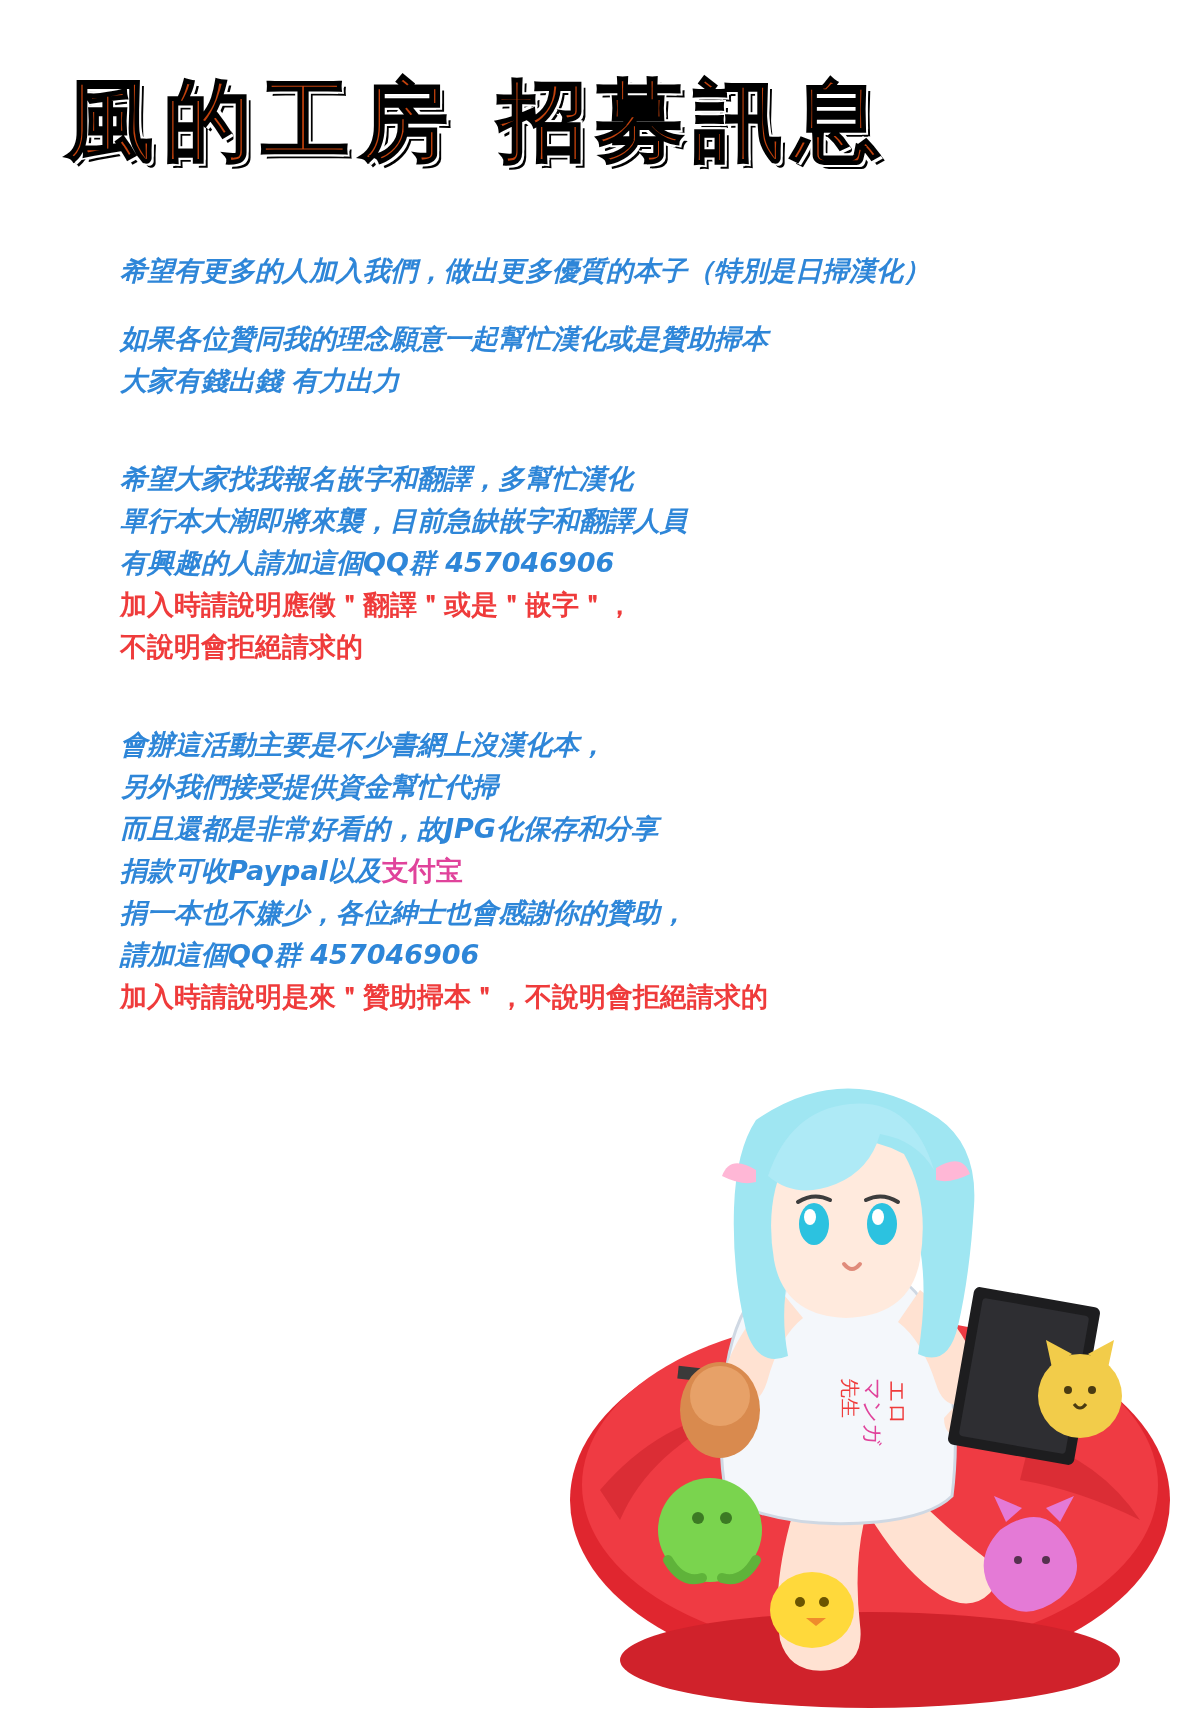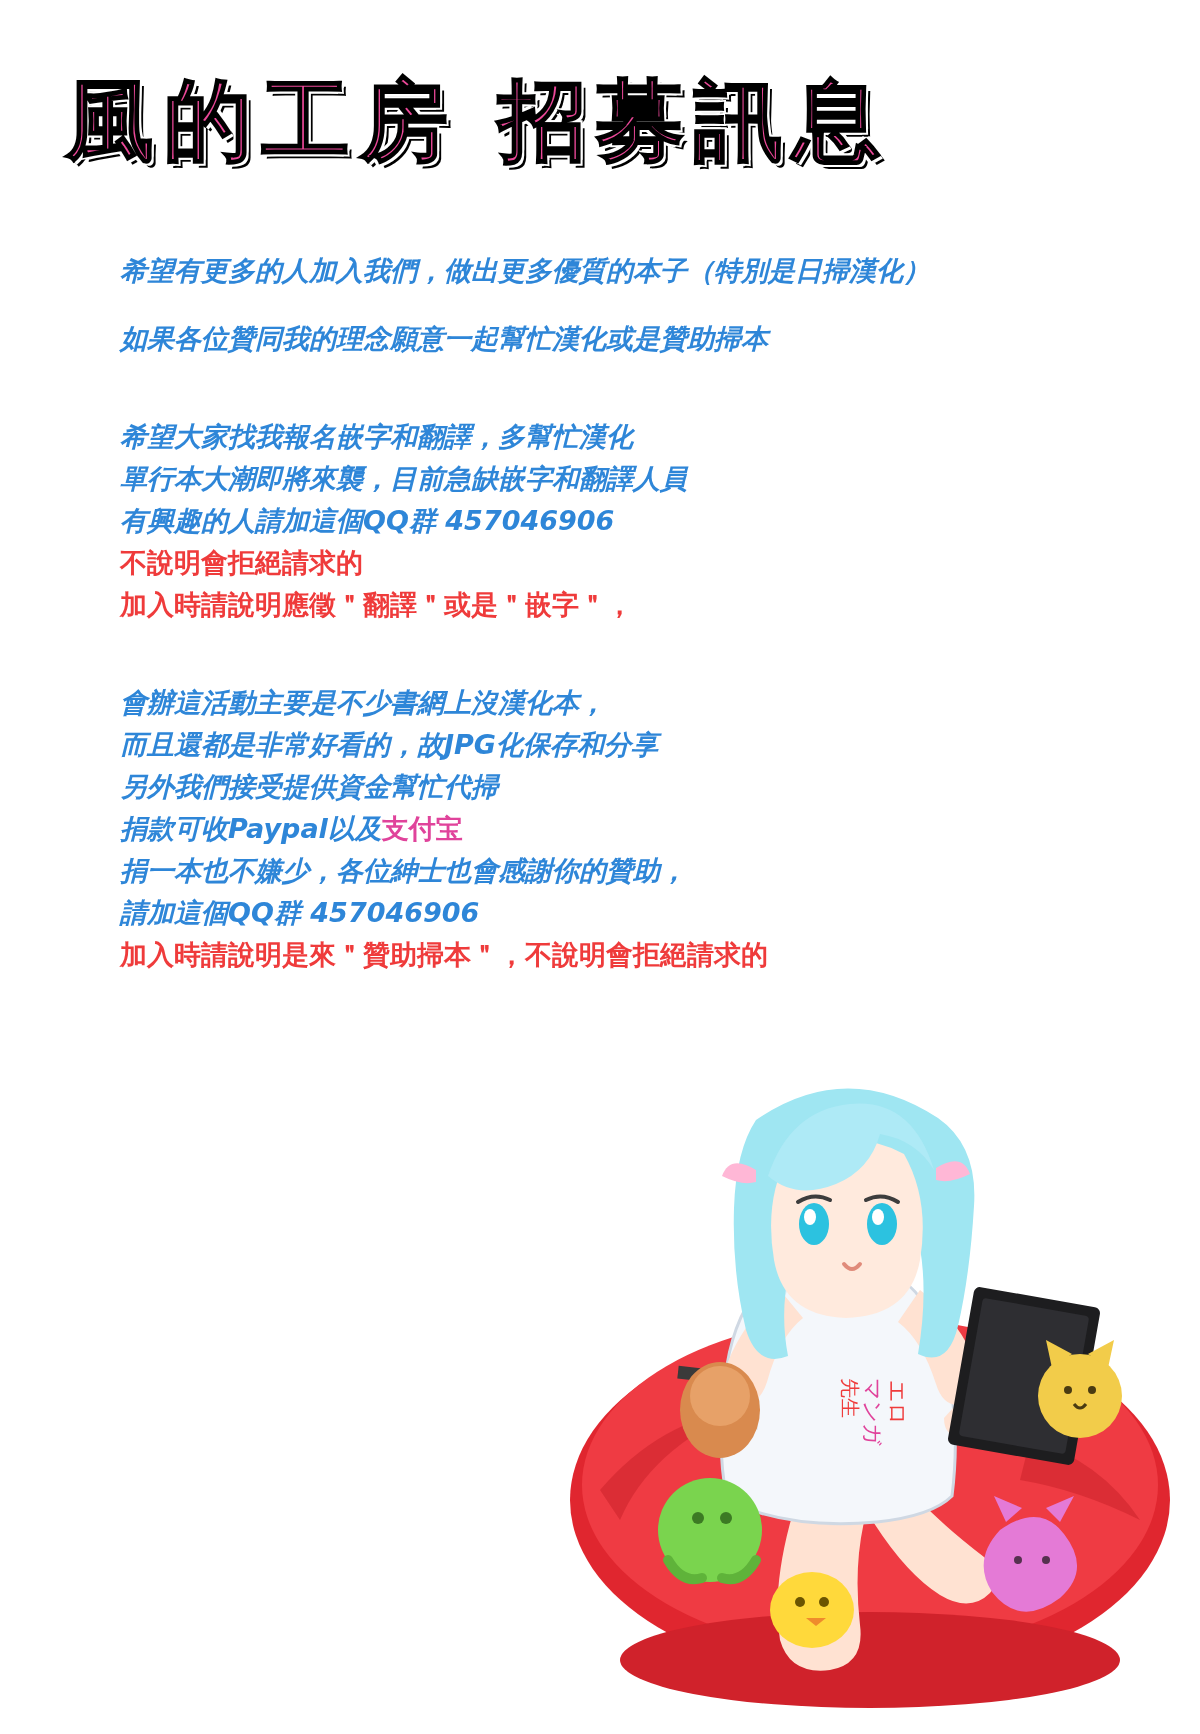--- a/index.html
+++ b/index.html
@@ -32,7 +32,7 @@
     font-size: 88px;
     font-weight: bold;
     letter-spacing: 10px;
-    color: #ec4899;
+    color: #c2410c;
     -webkit-text-stroke: 2px #000;
     text-shadow:
       3px 3px 0 #ffffff,

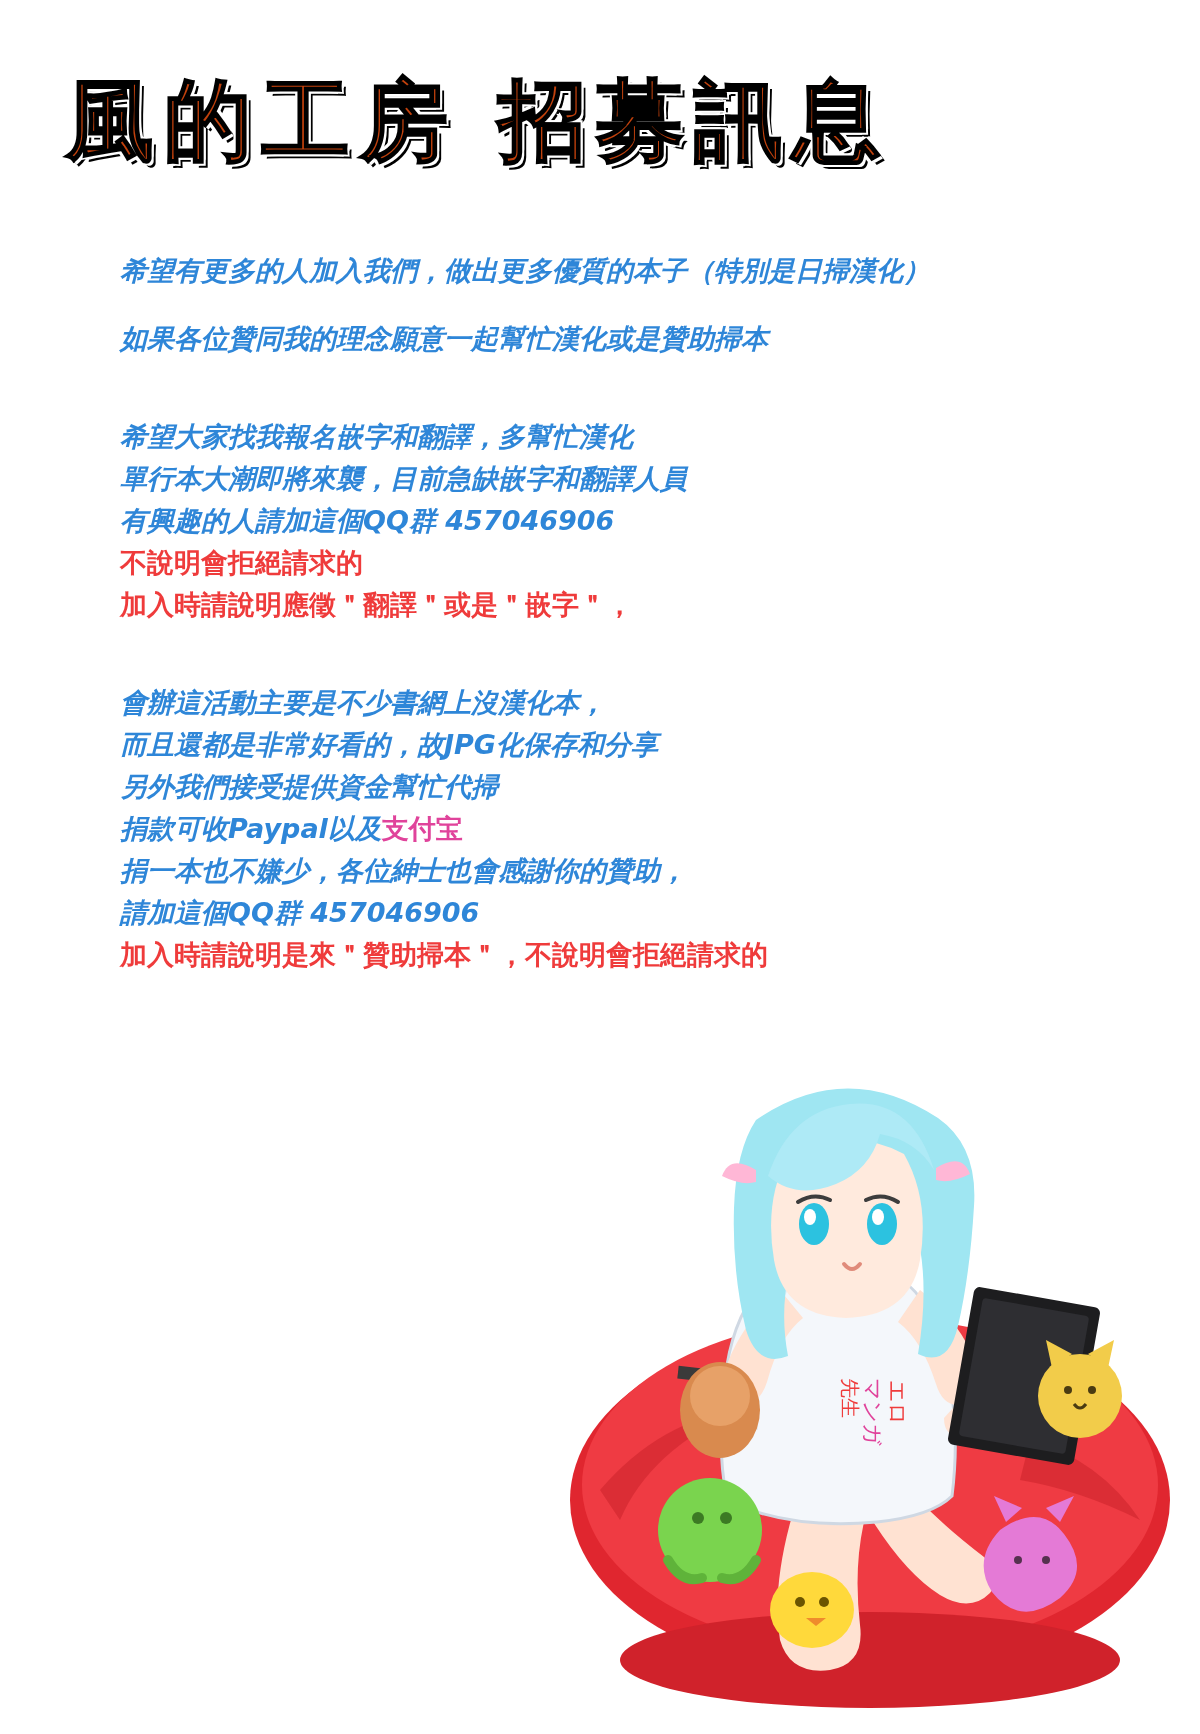--- a/index.html
+++ b/index.html
@@ -90,6 +90,7 @@
 
     <div class="para">
       <div class="line blue" data-bind="document.section_ideals.0.text">如果各位贊同我的理念願意一起幫忙漢化或是贊助掃本</div>
+      <div class="line blue" data-bind="document.section_ideals.2.text">大家有錢出錢 有力出力</div>
     </div>
 
     <div class="gap-md"></div>

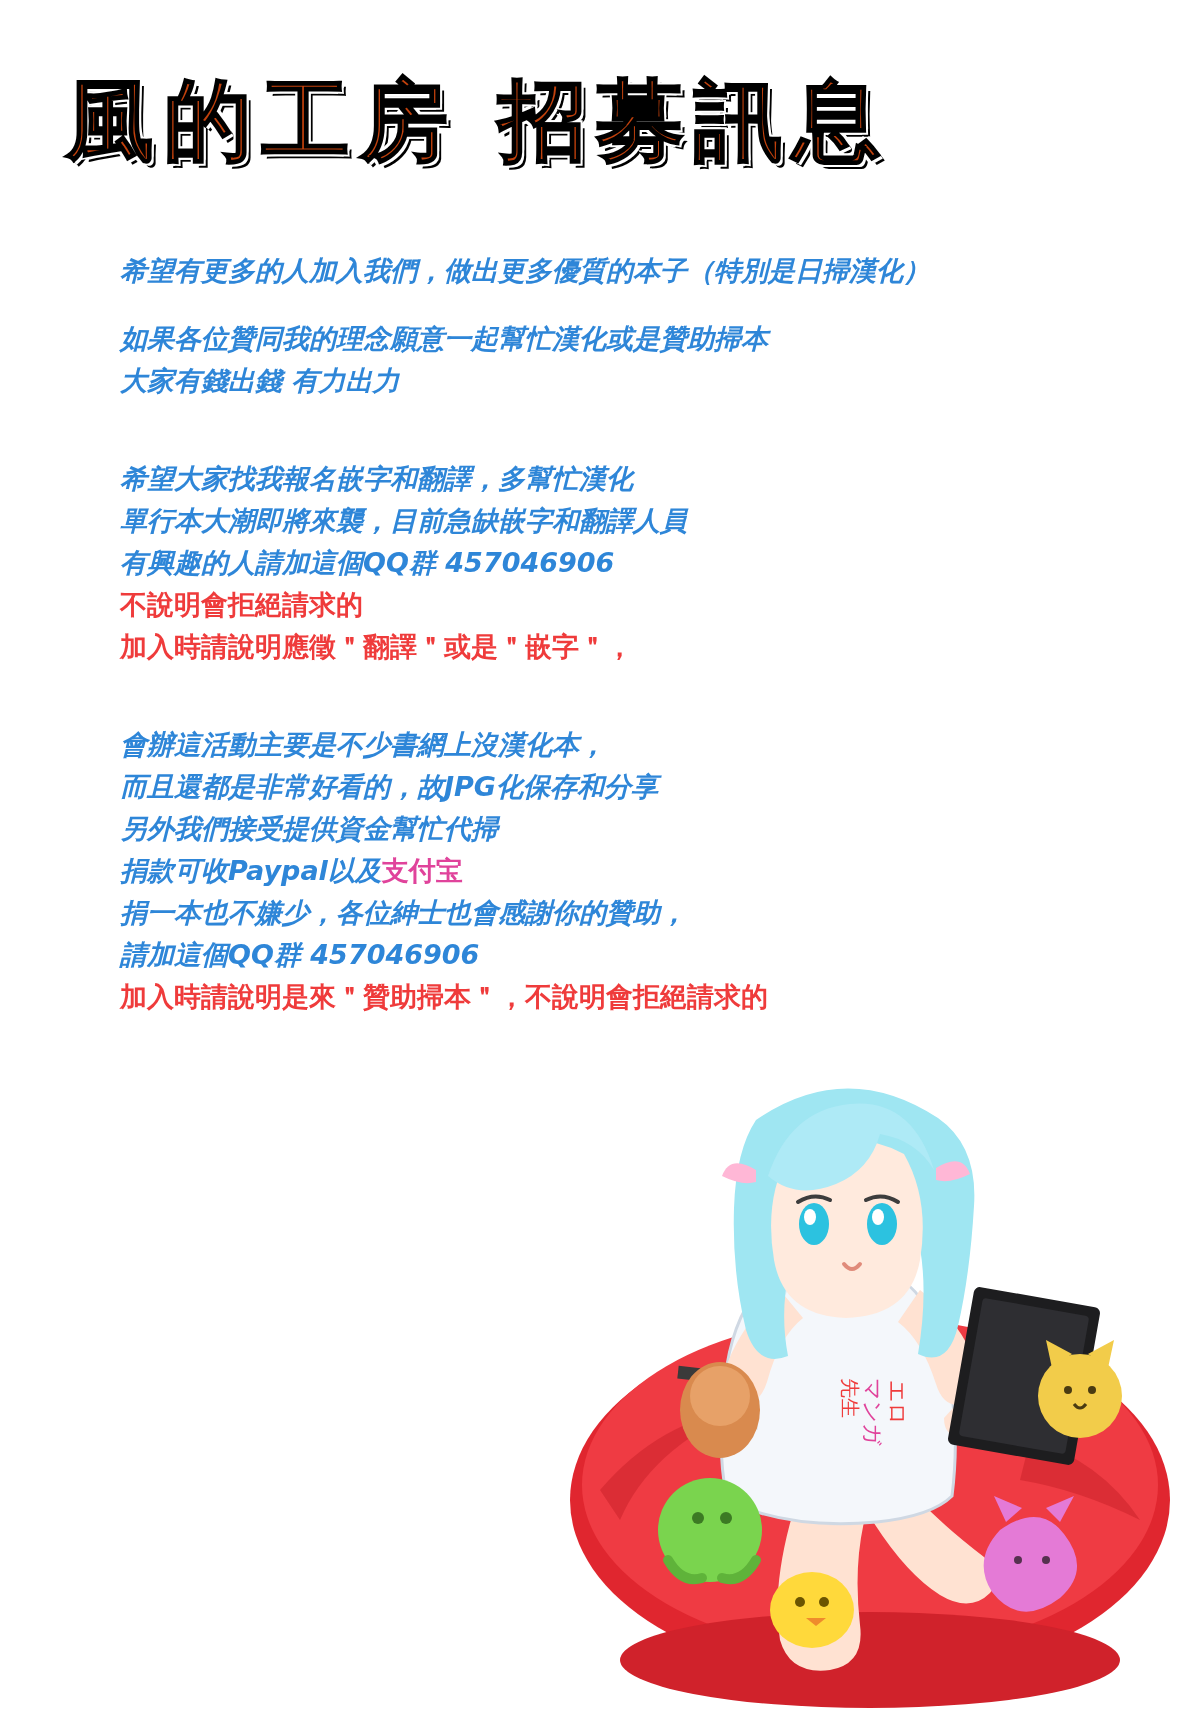--- a/index.html
+++ b/index.html
@@ -99,8 +99,8 @@
       <div class="line blue" data-bind="document.section_recruit.lines.1.text">希望大家找我報名嵌字和翻譯，多幫忙漢化</div>
       <div class="line blue" data-bind="document.section_recruit.lines.0.text">單行本大潮即將來襲，目前急缺嵌字和翻譯人員</div>
       <div class="line blue" data-bind="document.section_recruit.lines.2.text">有興趣的人請加這個QQ群 457046906</div>
+      <div class="line red" data-bind="document.section_recruit.lines.3.text">加入時請說明應徵＂翻譯＂或是＂嵌字＂，</div>
       <div class="line red" data-bind="document.section_recruit.lines.4.text">不說明會拒絕請求的</div>
-      <div class="line red" data-bind="document.section_recruit.lines.3.text">加入時請說明應徵＂翻譯＂或是＂嵌字＂，</div>
     </div>
 
     <div class="gap-md"></div>

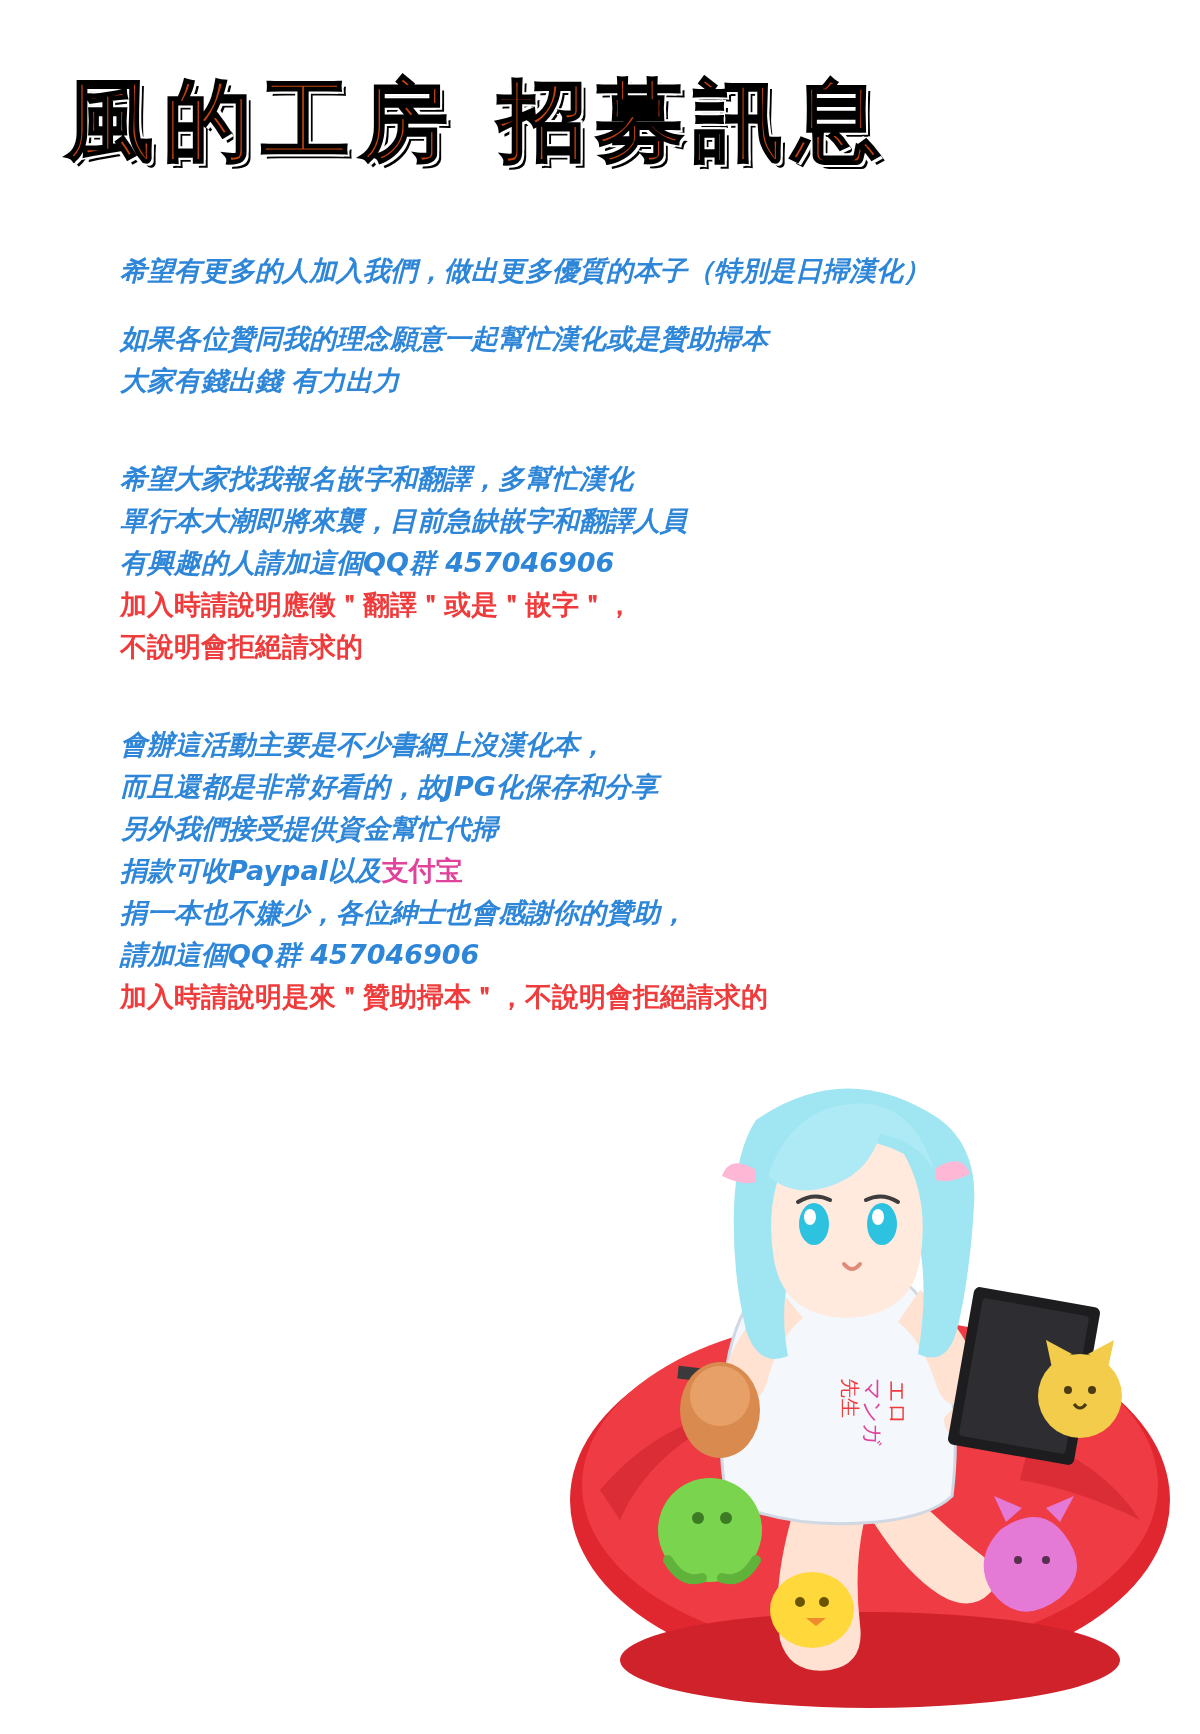--- a/index.html
+++ b/index.html
@@ -107,8 +107,8 @@
 
     <div class="para">
       <div class="line blue" data-bind="document.section_sponsor.lines.0.text">會辦這活動主要是不少書網上沒漢化本，</div>
+      <div class="line blue" data-bind="document.section_sponsor.lines.2.text">另外我們接受提供資金幫忙代掃</div>
       <div class="line blue" data-bind="document.section_sponsor.lines.1.text">而且還都是非常好看的，故JPG化保存和分享</div>
-      <div class="line blue" data-bind="document.section_sponsor.lines.2.text">另外我們接受提供資金幫忙代掃</div>
       <div class="line"><span class="blue" data-bind="document.section_sponsor.donate_prefix">捐款可收Paypal以及</span><span class="pink" data-bind="document.section_sponsor.donate_highlight">支付宝</span></div>
       <div class="line blue" data-bind="document.section_sponsor.lines2.0.text">捐一本也不嫌少，各位紳士也會感謝你的贊助，</div>
       <div class="line blue" data-bind="document.section_sponsor.lines2.1.text">請加這個QQ群 457046906</div>

